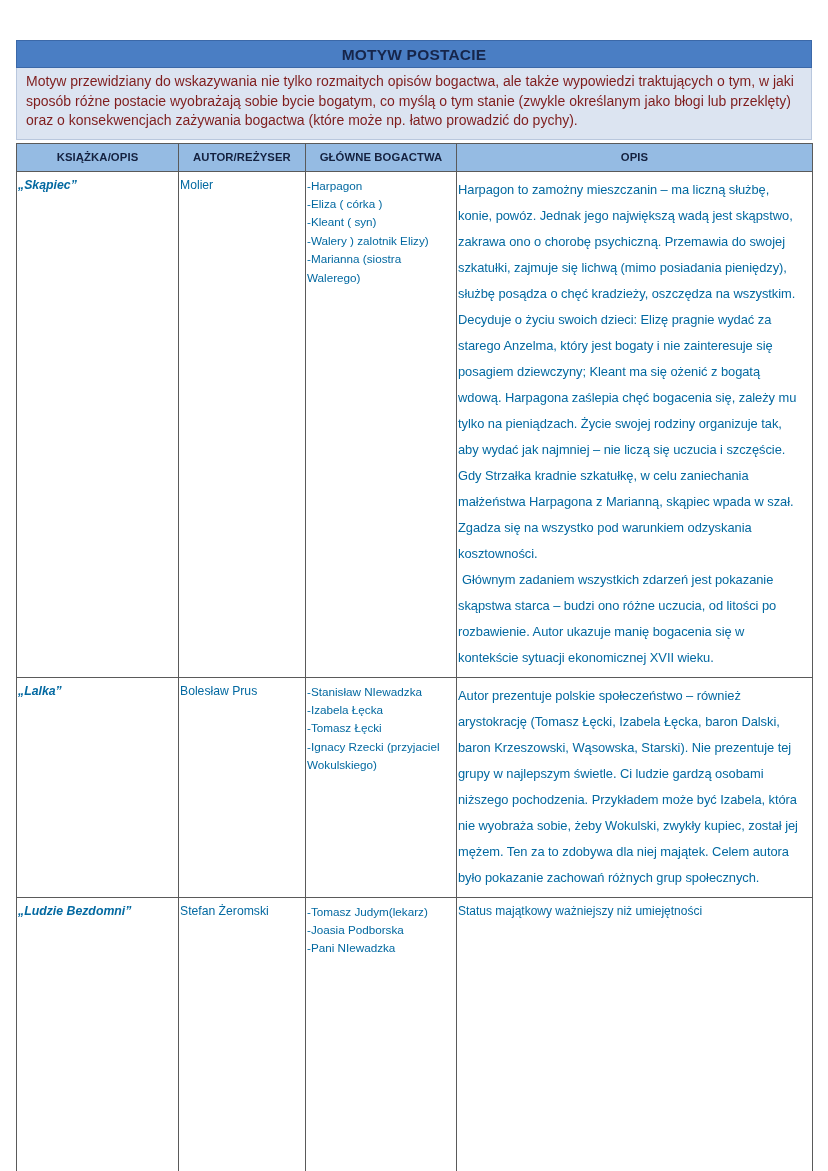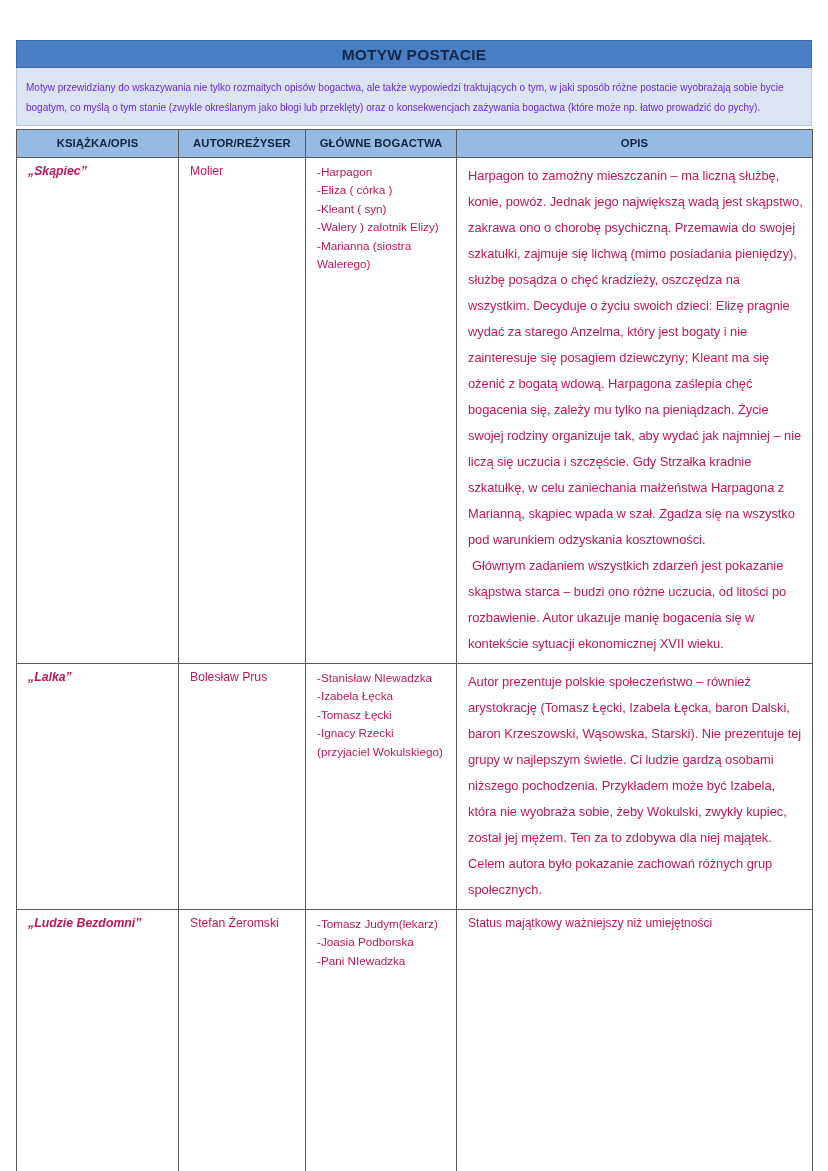--- a/index.html
+++ b/index.html
@@ -45,10 +45,10 @@
     border: 1px solid #b9c7dd;
     border-top: none;
     box-sizing: border-box;
-    padding: 10px 9px 8px 9px;
-    font-size: 10px;
+    padding: 4px 9px 8px 9px;
+    font-size: 14px;
     line-height: 19.5px;
-    color: #6d28d9;
+    color: #7f1d1d;
     font-family: "Liberation Sans", sans-serif;
   }
 

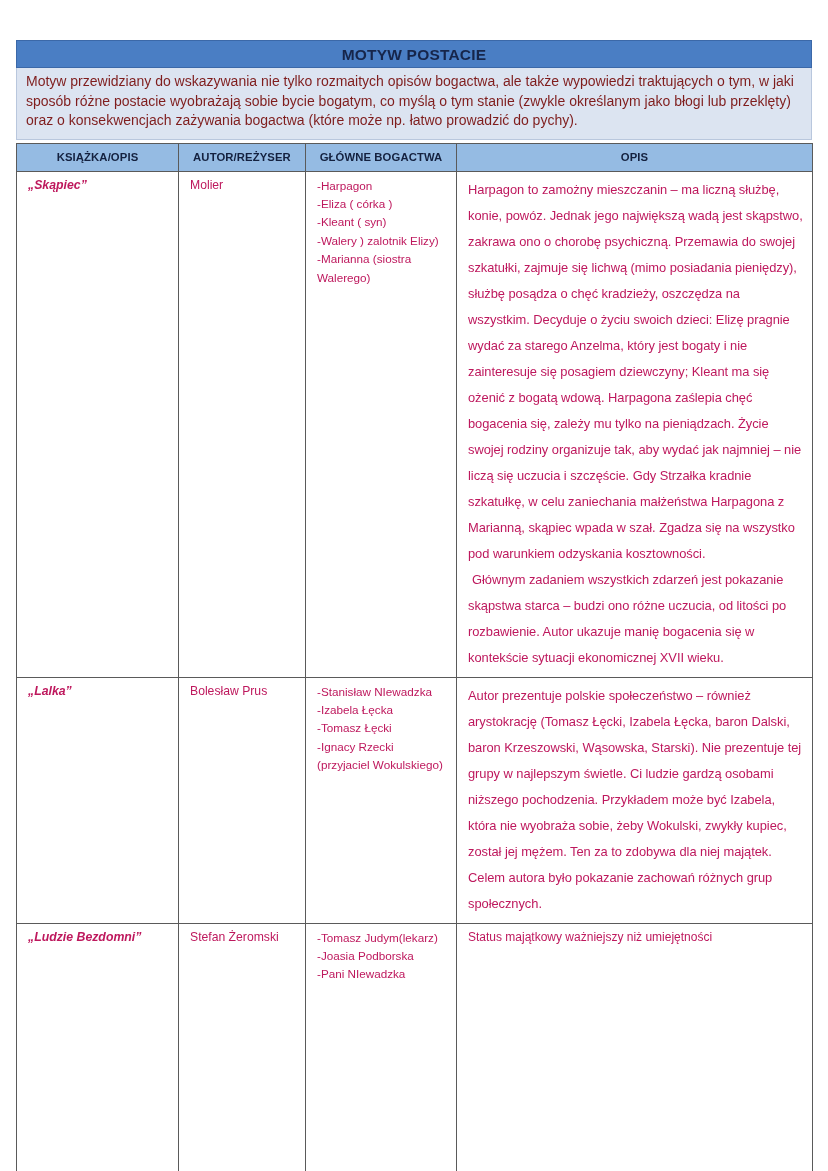--- a/index.html
+++ b/index.html
@@ -84,10 +84,10 @@
   col.c4 { width: 356px; }
 
   td {
-    padding: 5px 7px 6px 11px;
+    padding: 5px 7px 6px 1px;
     font-size: 12.1px;
     line-height: 17.6px;
-    color: #be185d;
+    color: #0369a1;
   }
 
   

